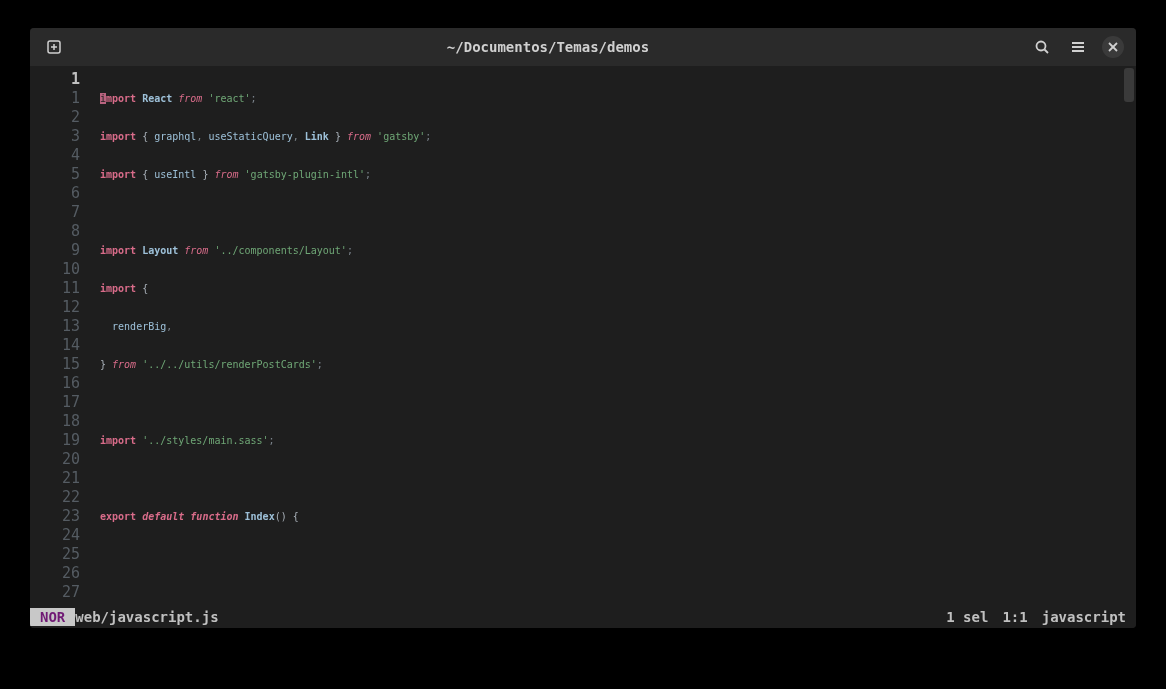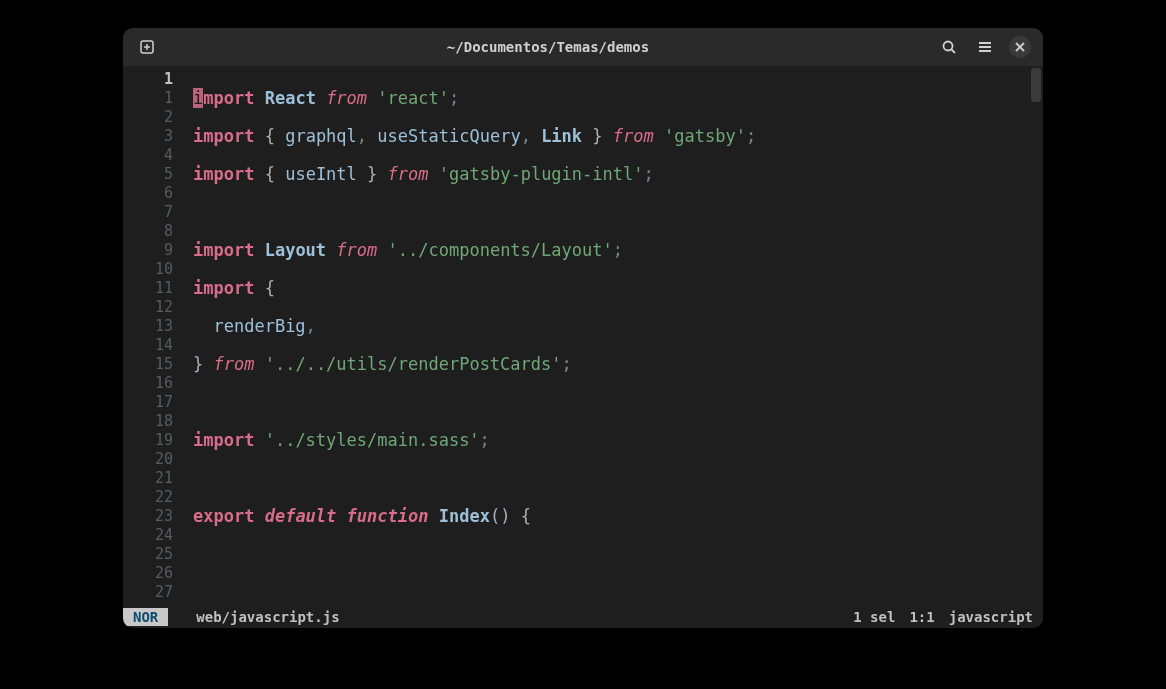--- a/index.html
+++ b/index.html
@@ -14,9 +14,9 @@
     padding: 28px 30px 0 30px;
   }
   .window {
-    width: 920px;
+    width: 1106px;
     background: #1a1a1a;
-    border-radius: 10px;
+    border-radius: 4px;
     box-shadow: 0 20px 40px rgba(0,0,0,0.8);
     overflow: hidden;
     display: flex;

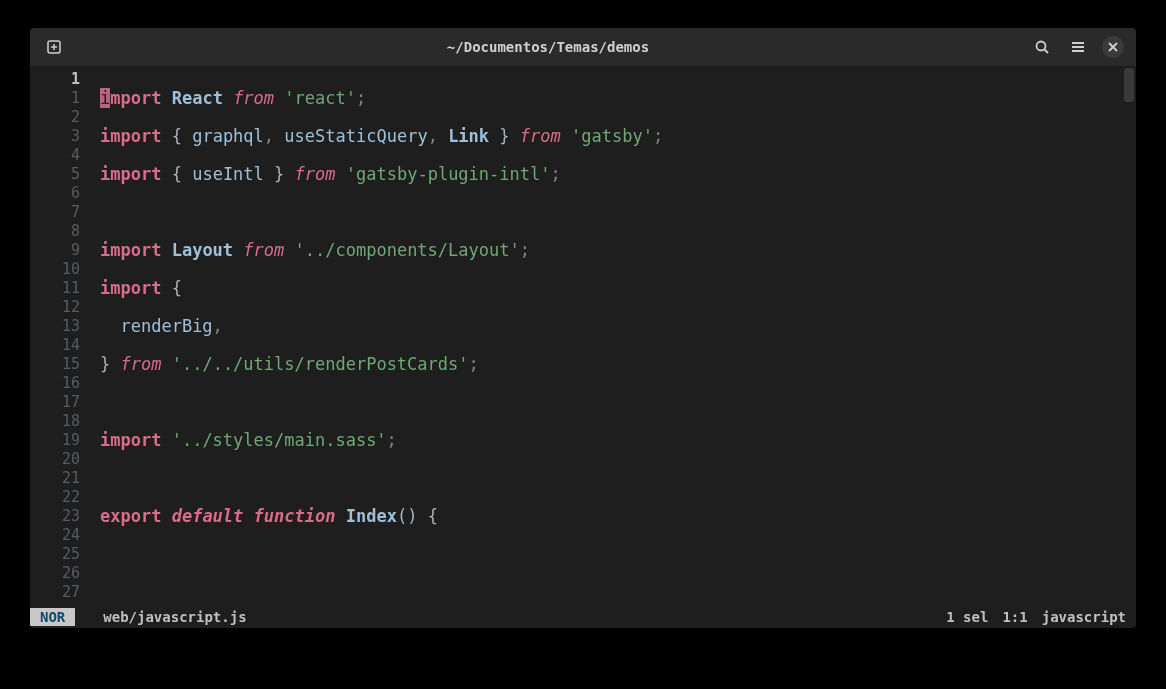--- a/index.html
+++ b/index.html
@@ -63,7 +63,7 @@
     flex:1;
     padding: 4px 8px;
     color: #c0c0c0;
-    font-size:17px;
+    font-size:10px;
     line-height:19px;
     white-space: pre;
     position:relative;

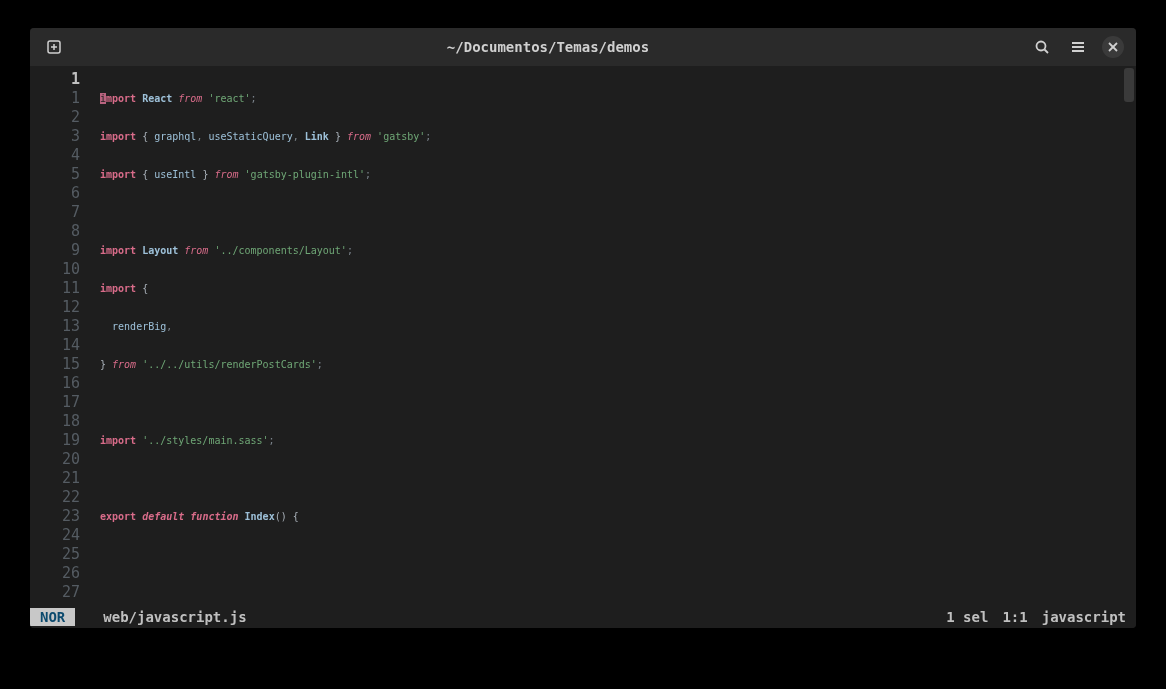--- a/index.html
+++ b/index.html
@@ -107,10 +107,10 @@
   }
   .mode-pill {
     background:#c8c8c8;
-    color:#0c4a6e;
+    color:#701a75;
     font-weight:700;
     padding: 1px 10px;
-    margin-right:28px;
+    margin-right:0;
   }
   .status-right { margin-left:auto; display:flex; gap:14px; }
 </style>

